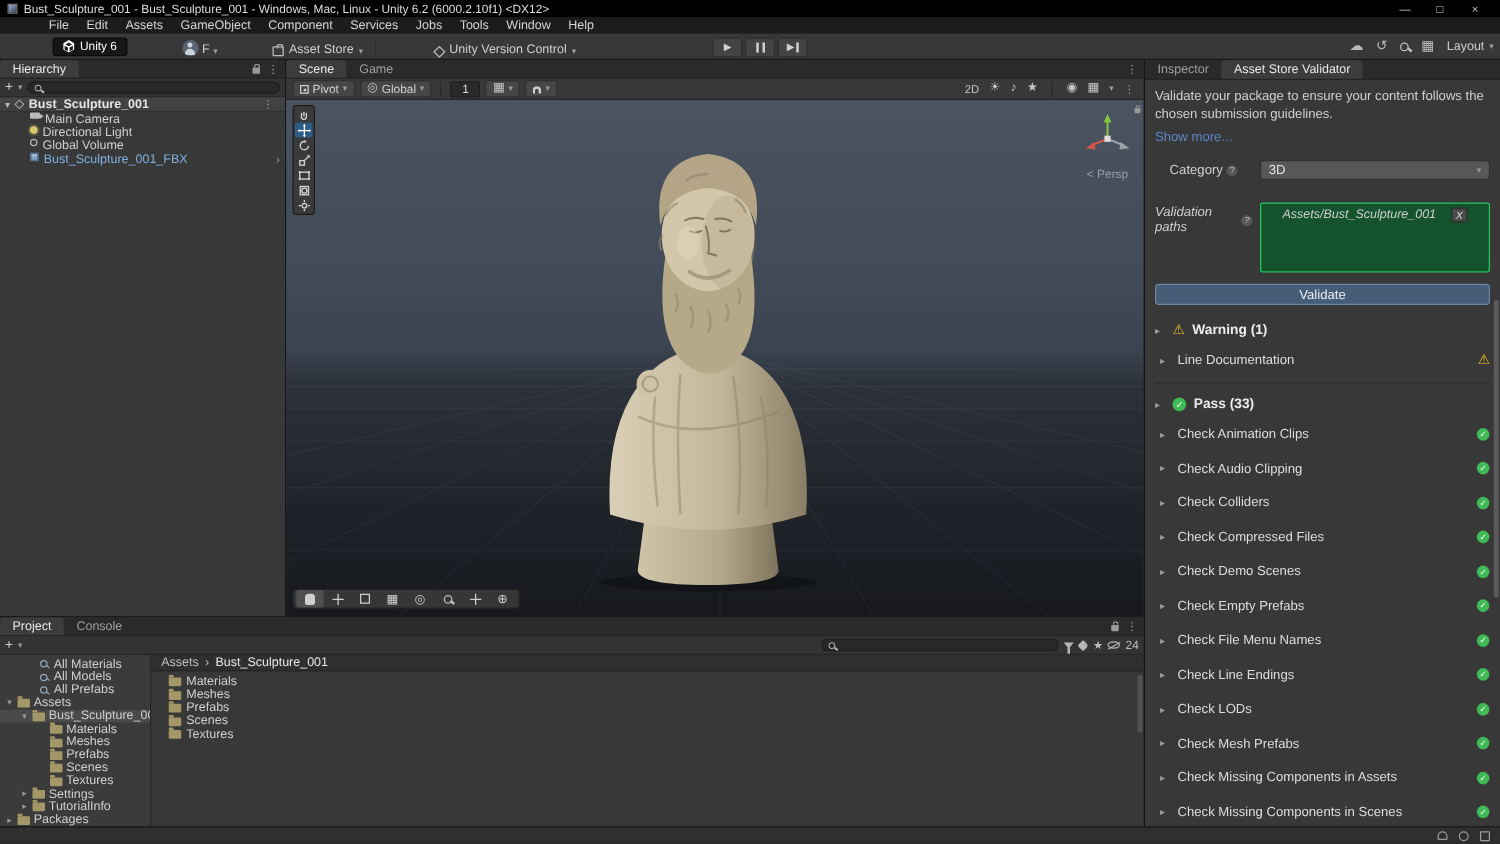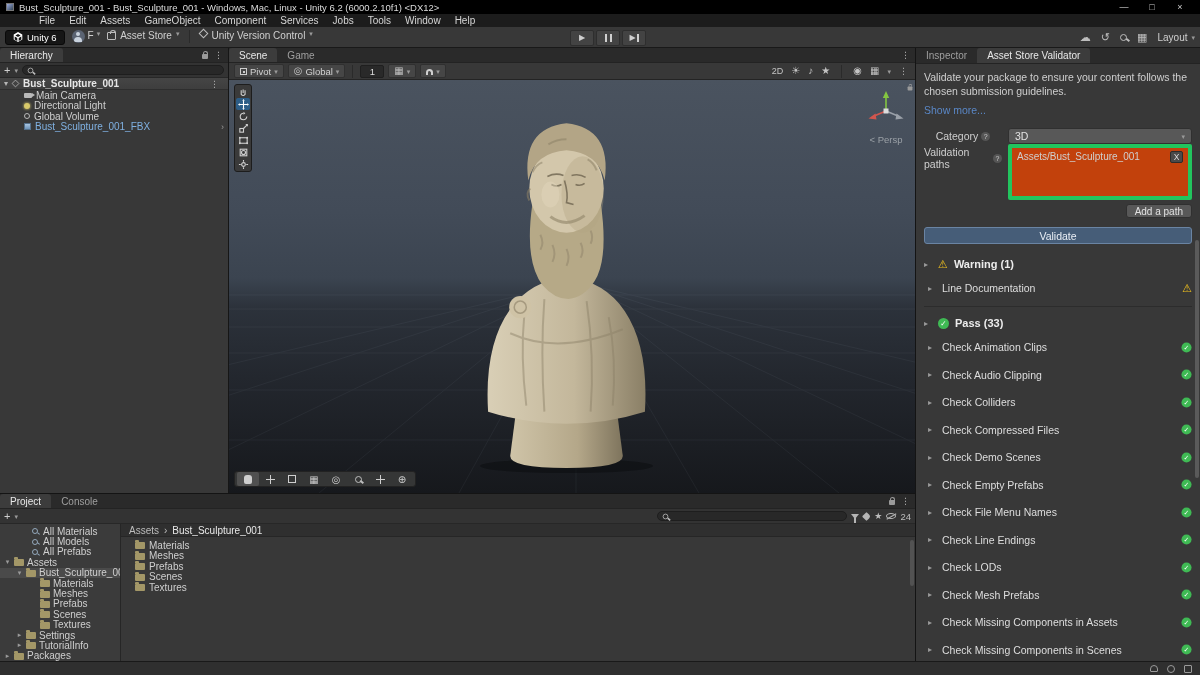--- a/index.html
+++ b/index.html
@@ -22,7 +22,7 @@
   
   #toolbar{position:absolute;left:0;top:27px;width:1200px;height:21px;background:#383838;
     border-bottom:1px solid #191919;display:flex;align-items:center;padding:0 5px;}
-  .tb-group{display:flex;align-items:flex-start;gap:7px;}
+  .tb-group{display:flex;align-items:flex-end;gap:7px;margin-left:37px;}
   .unity-badge{display:flex;align-items:center;gap:4px;background:#161616;border:1px solid #090909;
     border-radius:3px;height:15px;padding:0 7px;color:#fff;font-size:9.5px;}
   .ulogo{width:10px;height:10px;}

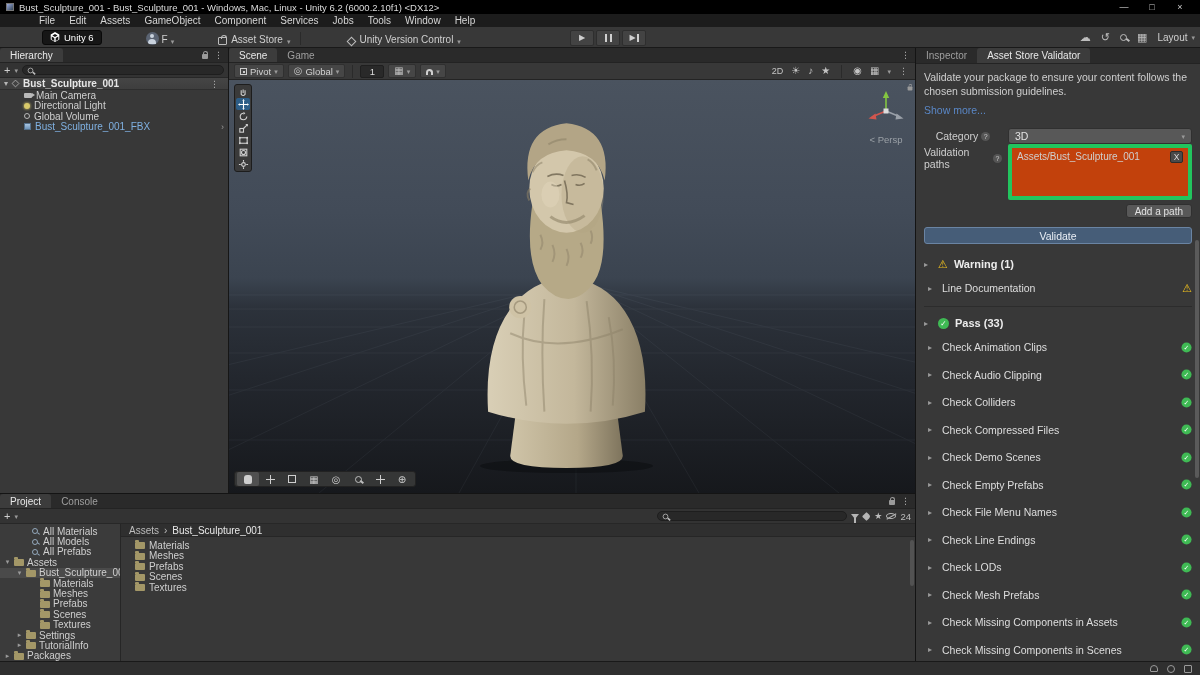--- a/index.html
+++ b/index.html
@@ -66,7 +66,7 @@
     background:linear-gradient(#454545,#3e3e3e);border-bottom:1px solid #2e2e2e;color:#e6e6e6;}
   .scene-head .fold{font-size:8px;color:#b5b5b5;}
   .ucube{width:7px;height:7px;border:1.3px solid #b0b0b0;transform:rotate(45deg) scale(.8);}
-  .h-row{height:10.5px;display:flex;align-items:center;gap:4px;padding-left:24px;padding-right:4px;font-size:10px;color:#cfcfcf;}
+  .h-row{height:10.5px;display:flex;gap:4px;padding-left:24px;padding-right:4px;font-size:10px;color:#cfcfcf;}
   .h-row .grow{flex:1;}
   .h-row.prefab .lbl{color:#7fb0e1;}
   .h-row .expand{color:#9a9a9a;font-size:9px;}

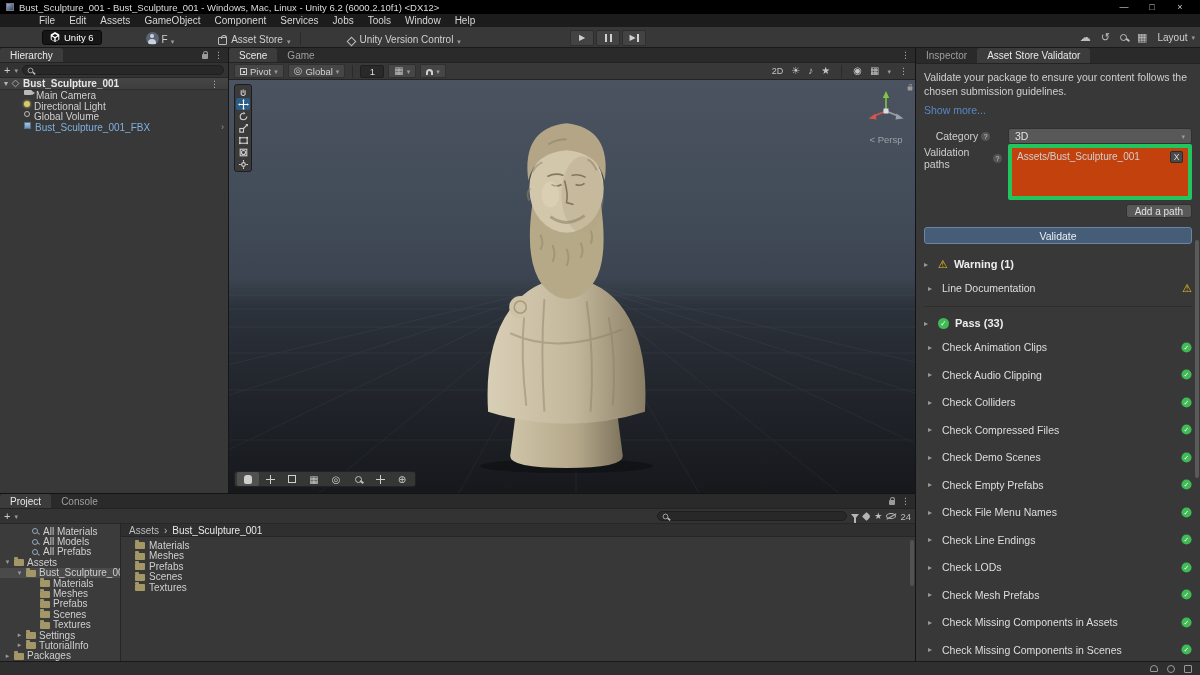--- a/index.html
+++ b/index.html
@@ -695,7 +695,7 @@
         </span>
       </div>
 
-      <div class="formrow" style="margin-top:0;">
+      <div class="formrow" style="margin-top:18px;font-style:italic;">
         <span class="flabel">
           <span>Validation paths</span>
           <span class="help">?</span>

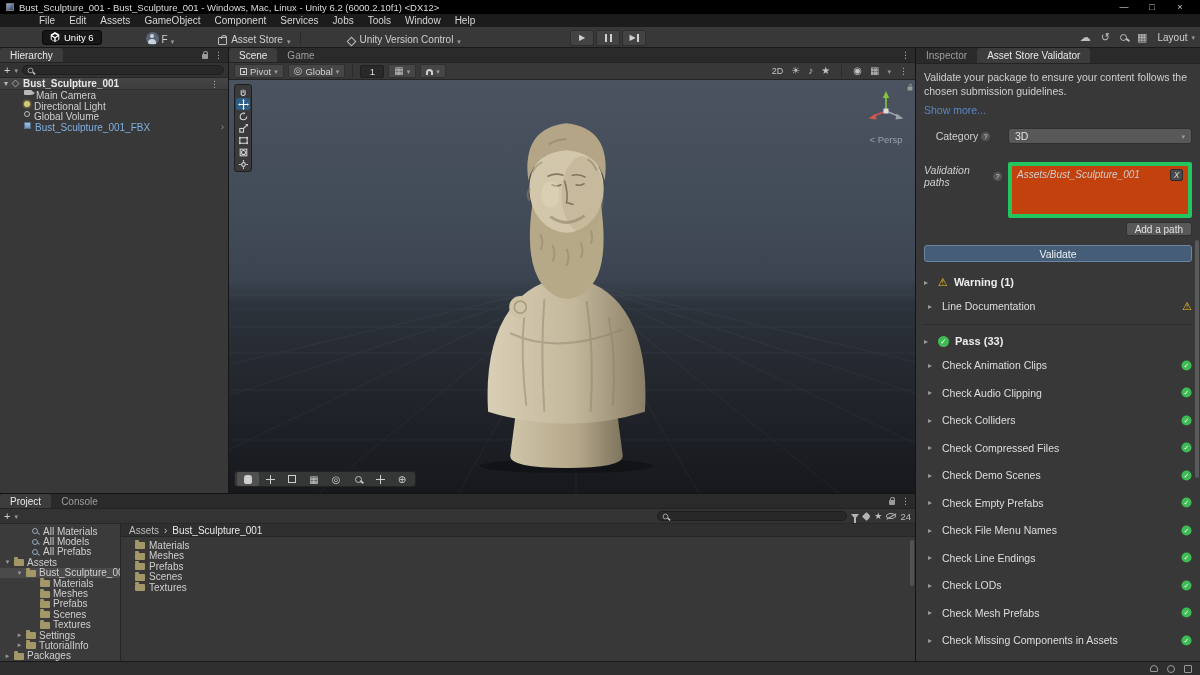--- a/index.html
+++ b/index.html
@@ -151,7 +151,7 @@
   .dropdown{flex:1;height:16px;background:#585858;border:1px solid #303030;border-radius:3px;
     display:flex;align-items:center;padding:0 6px;color:#e2e2e2;}
   .dropdown .caret{margin-left:auto;}
-  .pathsbox{flex:1;height:56px;background:#c2410c;border:4px solid #22c55e;border-radius:2px;padding:2px 5px;}
+  .pathsbox{flex:1;height:56px;background:#14532d;border:1px solid #22c55e;border-radius:2px;padding:2px 17px;}
   .pathrow{height:13px;display:flex;align-items:center;color:#cfcfcf;font-size:10px;}
   .xbtn{margin-left:auto;width:13px;height:12px;background:#4a4a4a;border:1px solid #2c2c2c;border-radius:2px;
     display:flex;align-items:center;justify-content:center;color:#ddd;font-size:8.5px;}

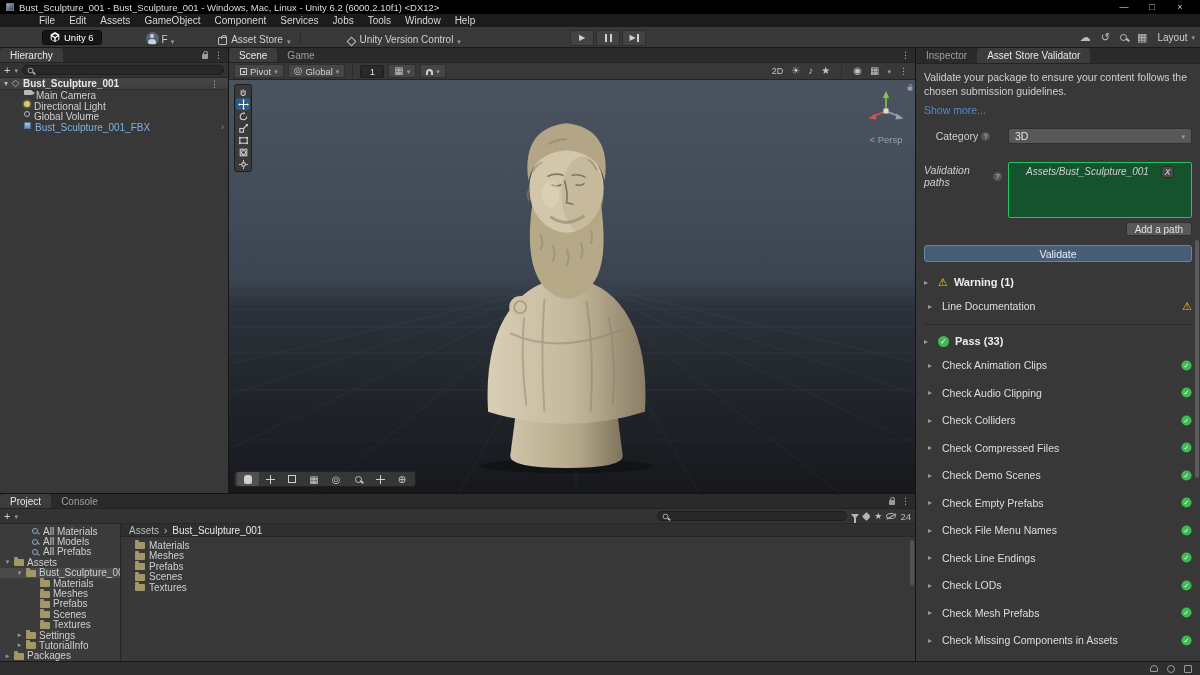--- a/index.html
+++ b/index.html
@@ -707,9 +707,6 @@
           </span>
         </span>
       </div>
-      <div class="addrow">
-        <span class="smallbtn">Add a path</span>
-      </div>
 
       <div class="validate">Validate</div>
 

